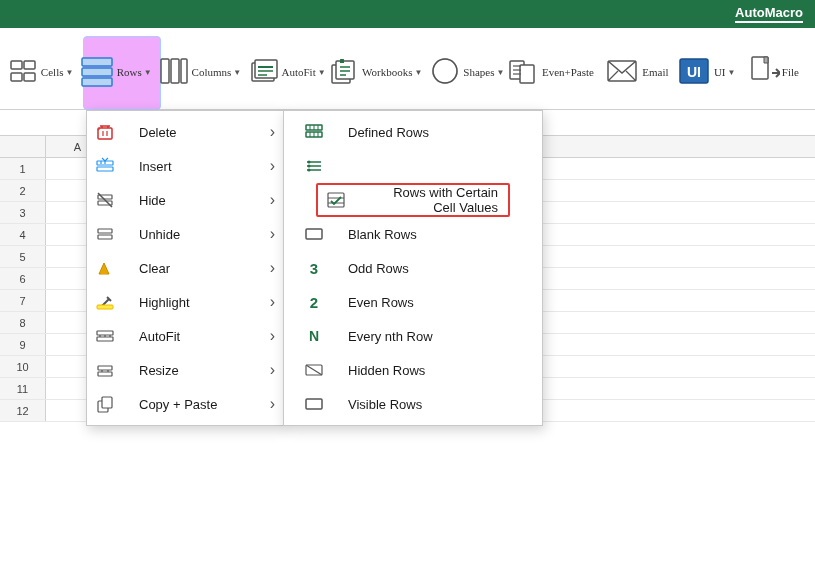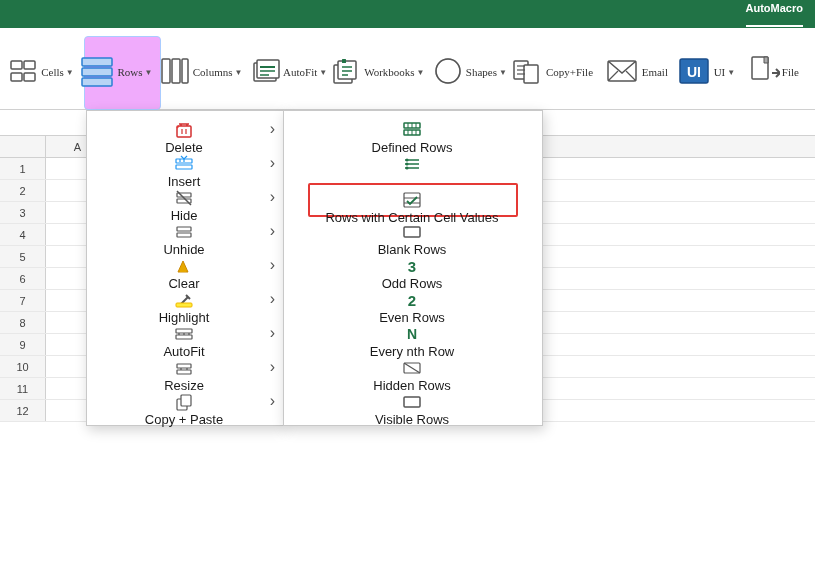--- a/index.html
+++ b/index.html
@@ -32,10 +32,10 @@
 
     .ribbon-top-bar .app-name {
       color: white;
-      font-size: 11px;
+      font-size: 13px;
       font-weight: 600;
       border-bottom: 2px solid white;
-      padding-bottom: 11px;
+      padding-bottom: 1px;
     }
 
     .ribbon-buttons {

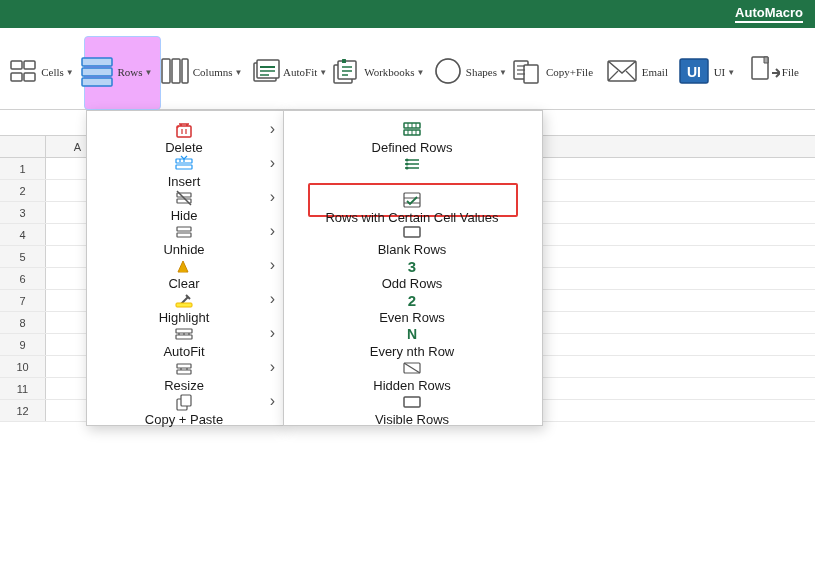--- a/index.html
+++ b/index.html
@@ -331,7 +331,7 @@
         </svg>
       </div>
       <div class="label-row">
-        <span>Copy+File</span>
+        <span>Even+Paste</span>
           <br>
         <span></span>
       </div>

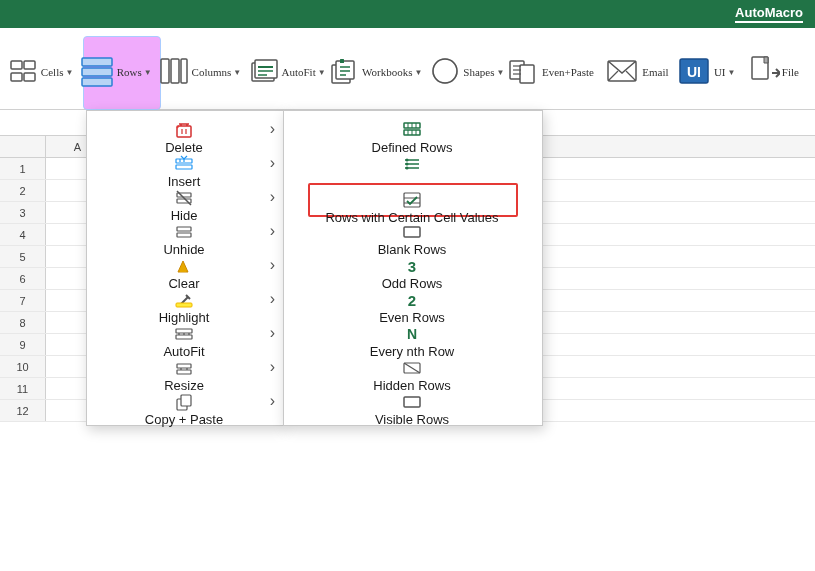--- a/index.html
+++ b/index.html
@@ -187,10 +187,9 @@
       cursor: pointer;
       color: #1a1a1a;
       font-size: 13px;
-      gap: 0;
+      gap: 24px;
       position: relative;
       height: 34px;
-      flex-direction: column;
     }
     .menu-item.has-arrow::after {
       content: '›';

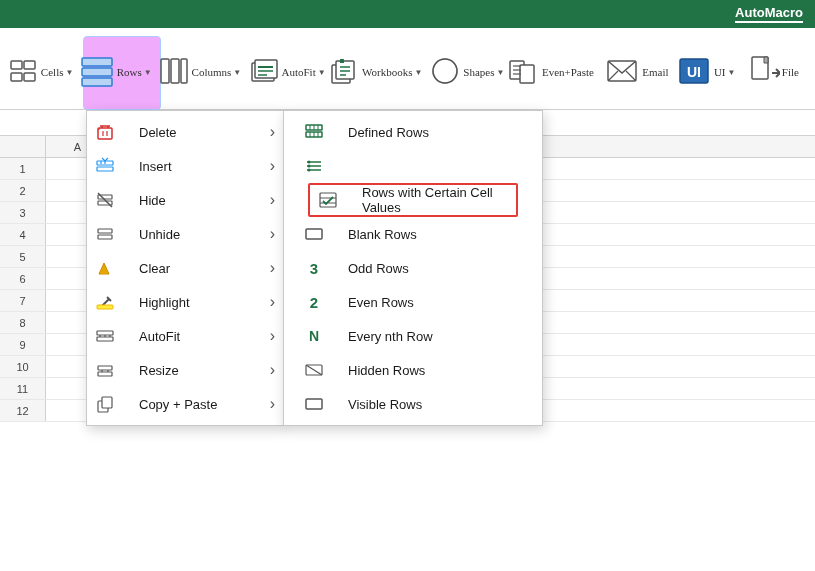--- a/index.html
+++ b/index.html
@@ -214,8 +214,9 @@
     .menu-item-highlighted {
       border: 2px solid #e53935;
       background: #fff;
-      margin: 0 12px;
+      margin: 0 20px;
       border-radius: 2px;
+      text-align: right;
     }
 
     

